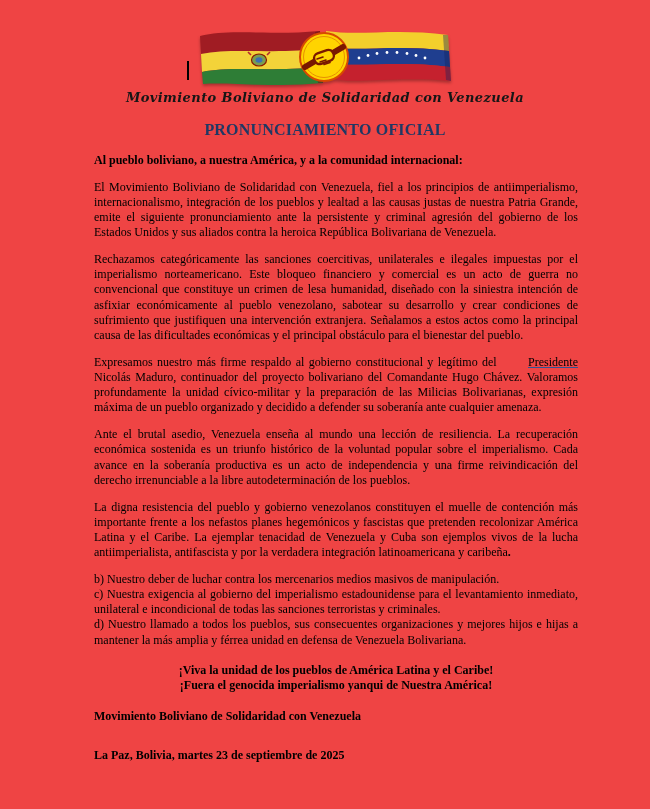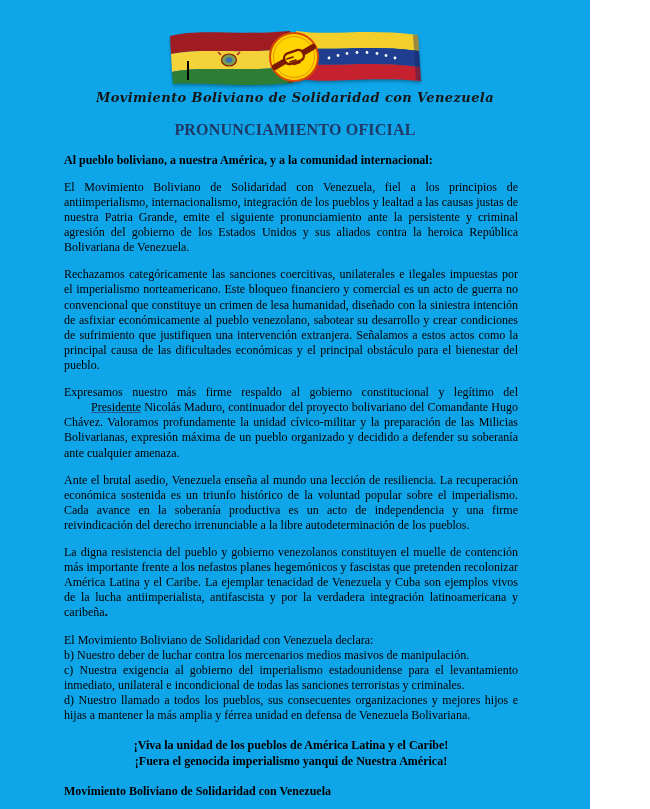--- a/index.html
+++ b/index.html
@@ -9,9 +9,9 @@
   }
   .page {
     position: relative;
-    width: 590px;
+    width: 650px;
     height: 809px;
-    background: #0ea5e9;
+    background: #ef4444;
     font-family: "Liberation Serif", serif;
     font-size: 12px;
     line-height: 1.26;

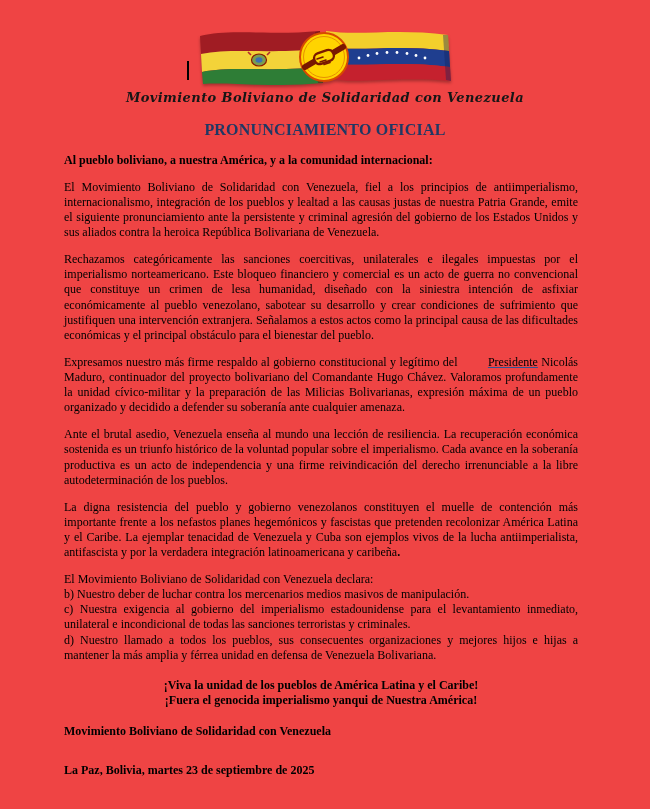--- a/index.html
+++ b/index.html
@@ -58,7 +58,7 @@
   }
   
   .content {
-    padding: 0 72px 0 64px;
+    padding: 0 72px 0 94px;
   }
   .salutation {
     margin-top: 12px;

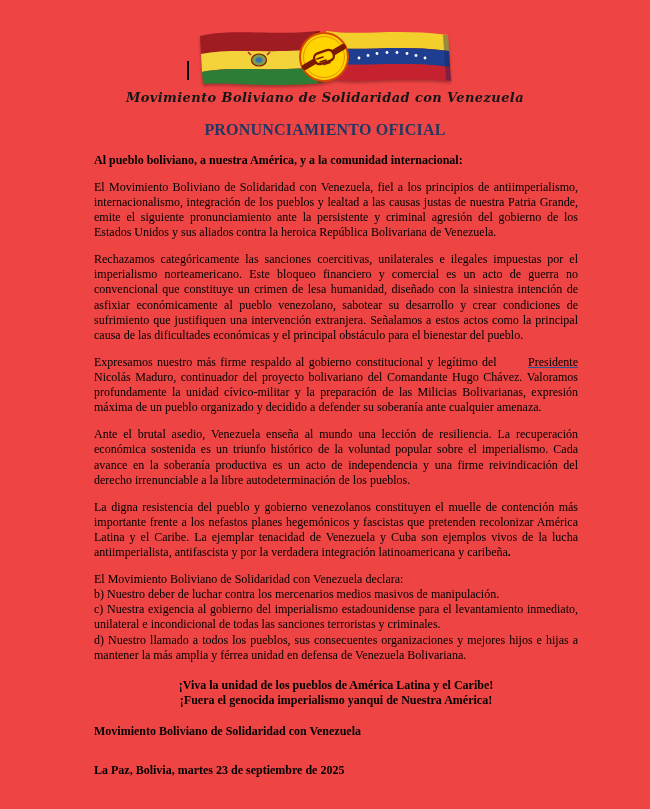--- a/index.html
+++ b/index.html
@@ -168,7 +168,6 @@
     <div class="para"><span>La digna resistencia del pueblo y gobierno venezolanos constituyen el muelle de contención más importante frente a los nefastos planes hegemónicos y fascistas que pretenden recolonizar América Latina y el Caribe. La ejemplar tenacidad de Venezuela y Cuba son ejemplos vivos de la lucha antiimperialista, antifascista y por la verdadera integración latinoamericana y caribeña</span><span class="bold-dot">.</span></div>
 
     <div class="decl-block">
-      <div class="decl-line">El Movimiento Boliviano de Solidaridad con Venezuela declara:</div>
       <div class="decl-line">b) Nuestro deber de luchar contra los mercenarios medios masivos de manipulación.</div>
       <div class="decl-line">c) Nuestra exigencia al gobierno del imperialismo estadounidense para el levantamiento inmediato, unilateral e incondicional de todas las sanciones terroristas y criminales.</div>
       <div class="decl-line">d) Nuestro llamado a todos los pueblos, sus consecuentes organizaciones y mejores hijos e hijas a mantener la más amplia y férrea unidad en defensa de Venezuela Bolivariana.</div>

